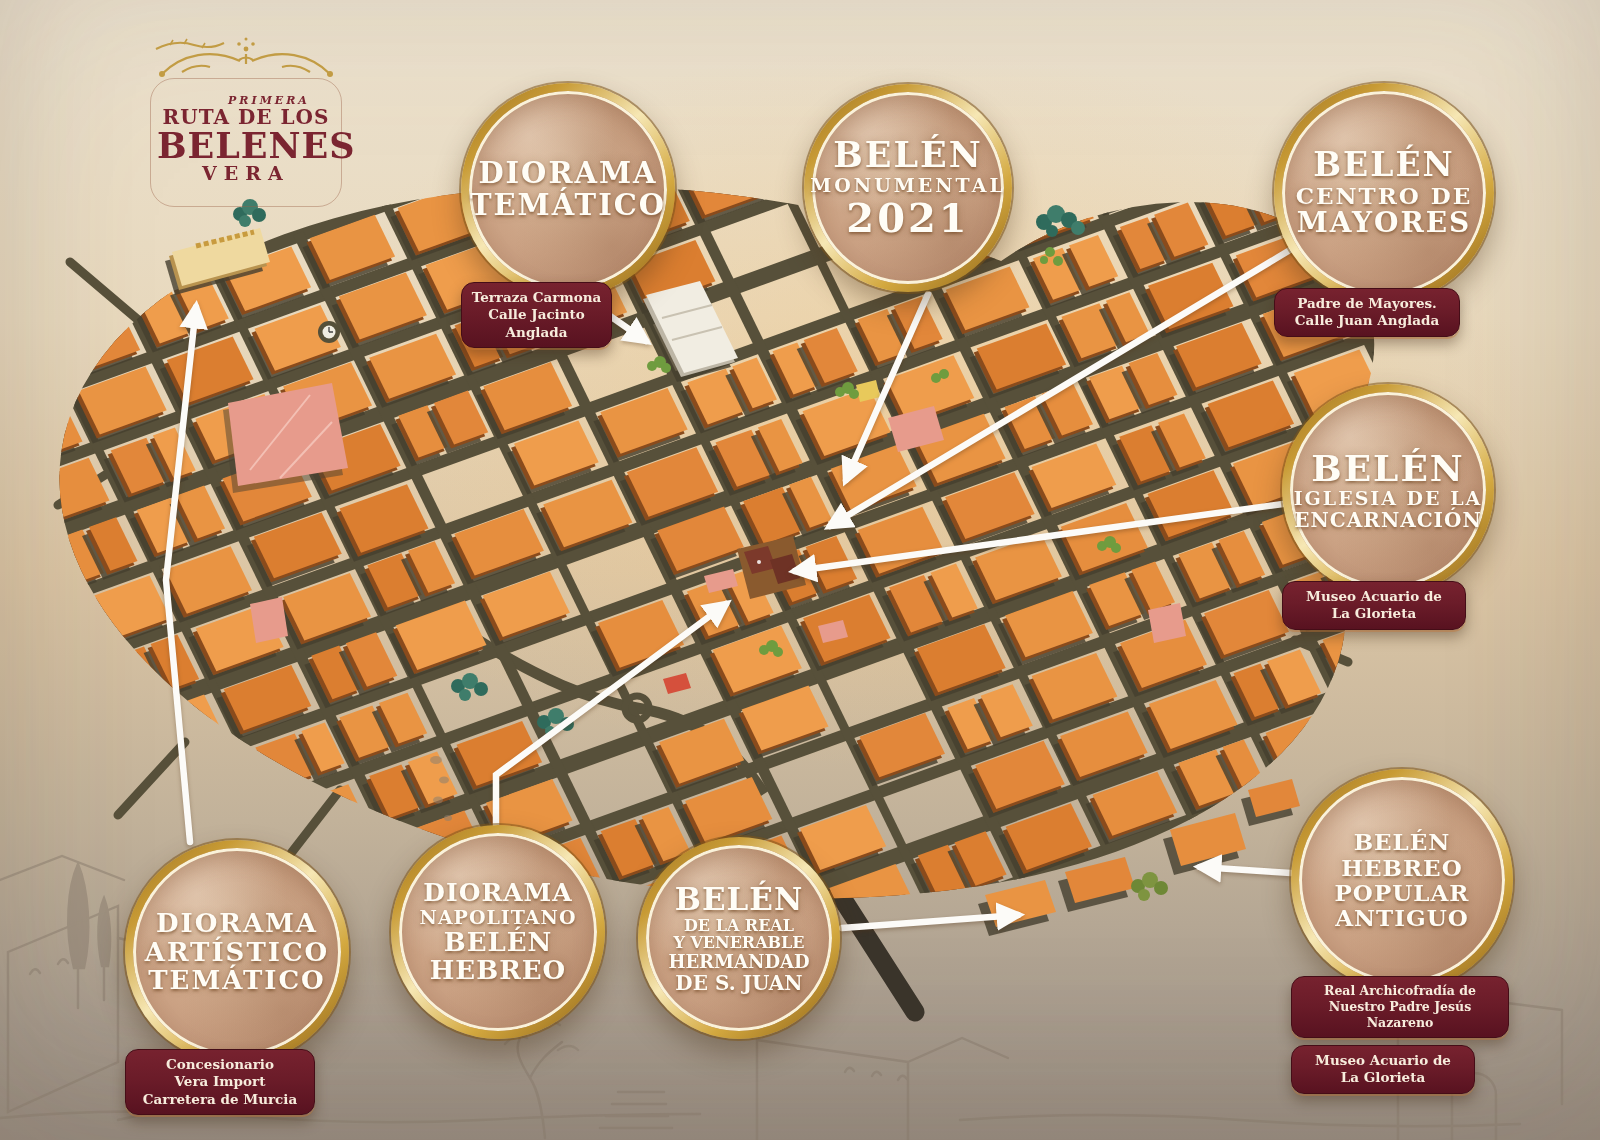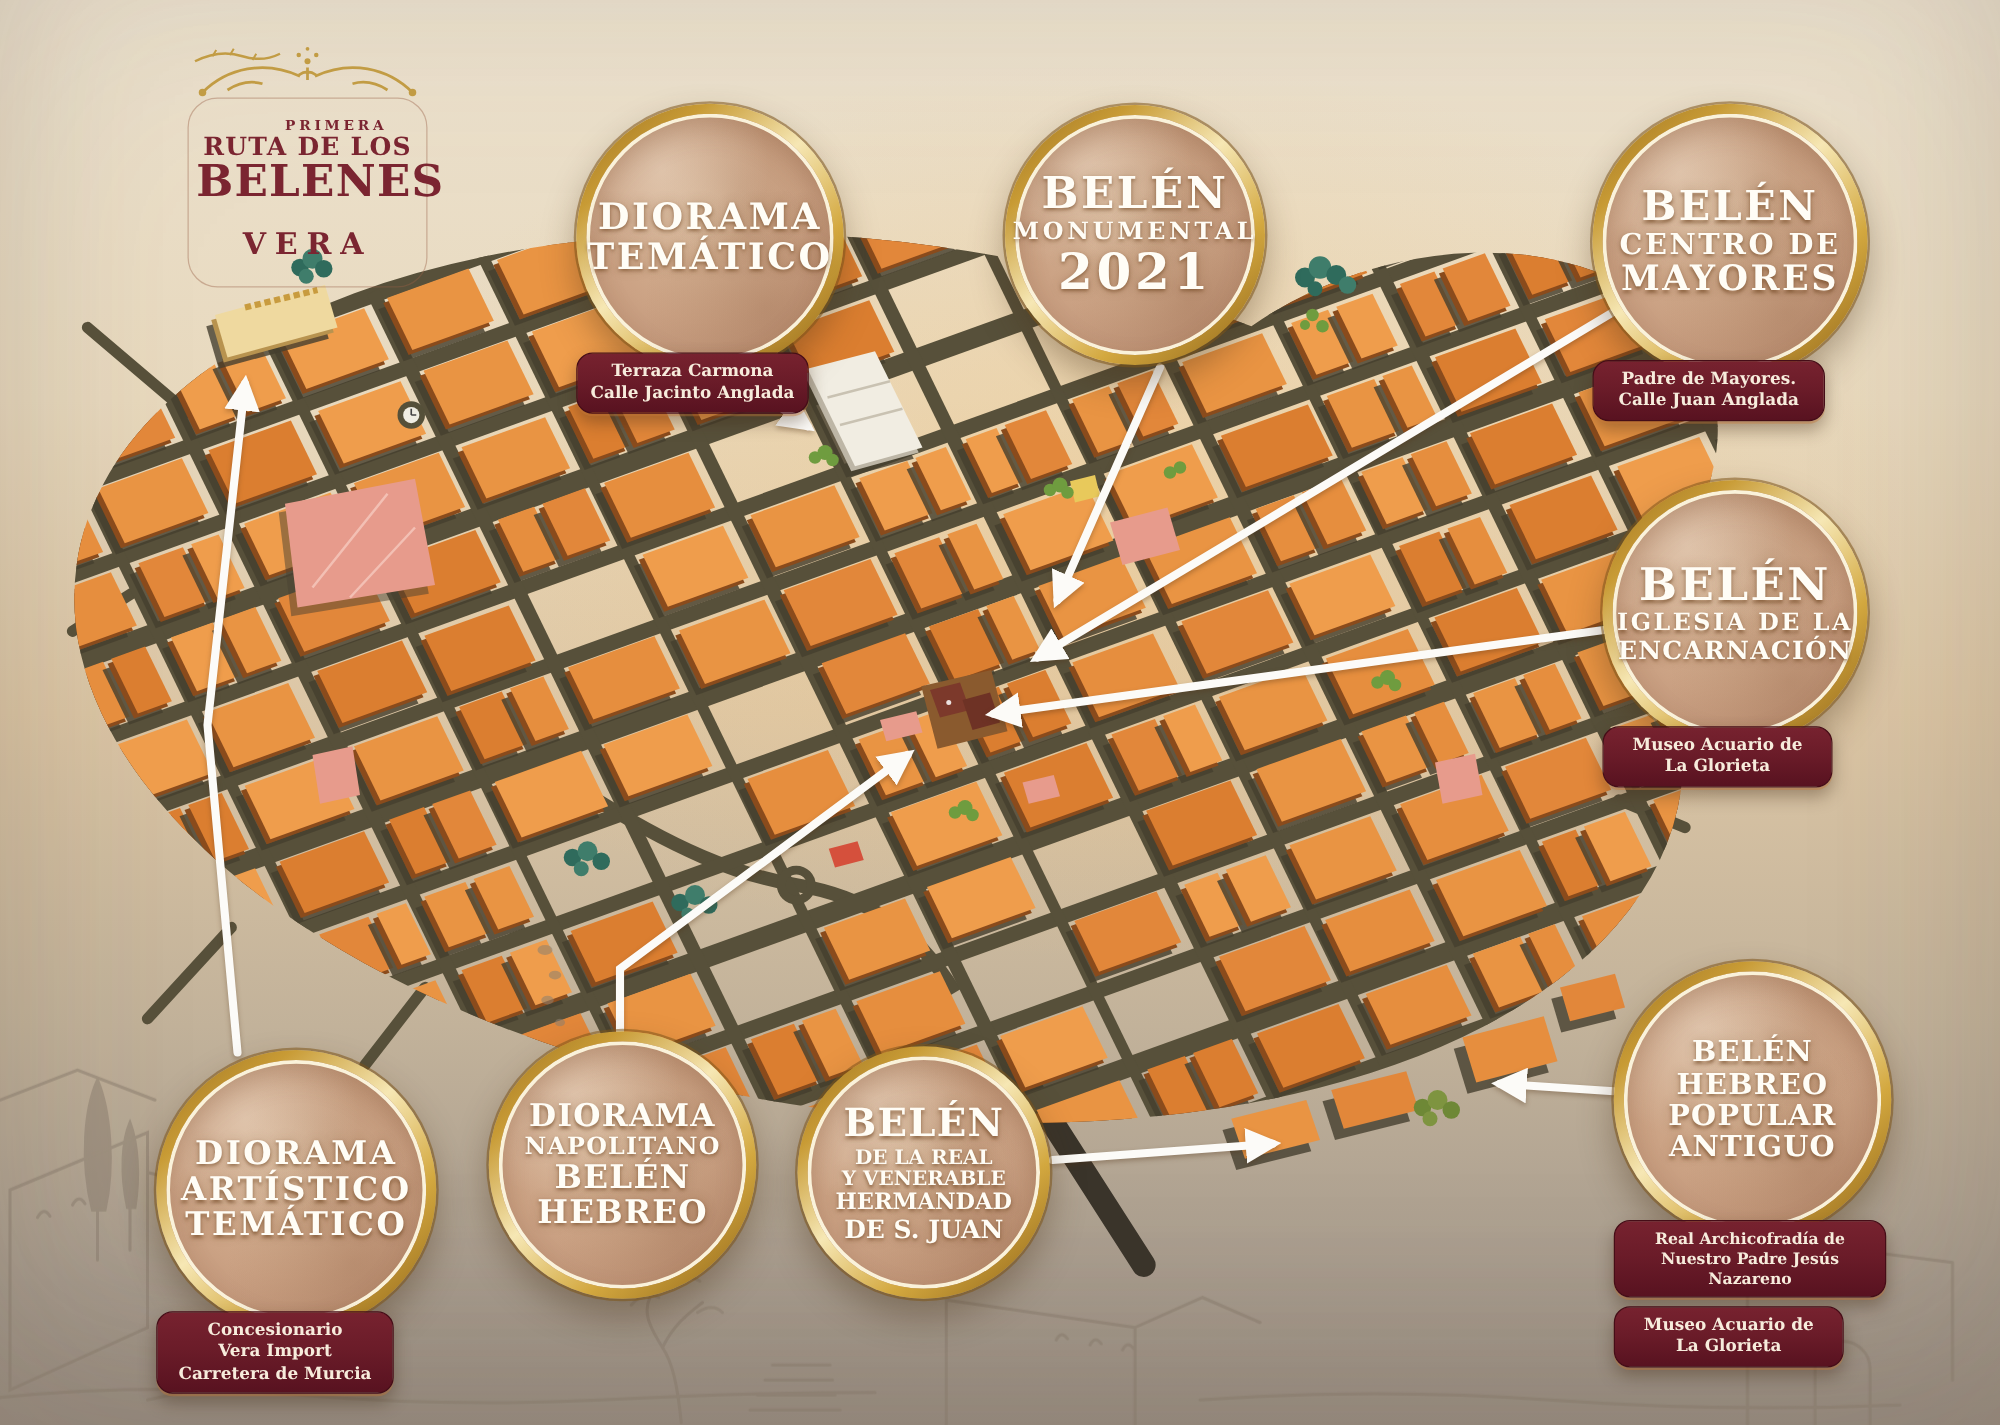--- a/index.html
+++ b/index.html
@@ -63,7 +63,7 @@
     padding:16px 6px 22px 6px;text-align:center;color:#7B2531;font-weight:bold;
   }
   .logo-box span{display:block;line-height:1.05;}
-  .lg1{font-size:11px;letter-spacing:3px;padding-left:46px;}
+  .lg1{font-size:11px;letter-spacing:3px;padding-left:46px;font-style:italic;}
   .lg2{font-size:20px;letter-spacing:1px;}
   .lg3{font-size:35px;letter-spacing:1px;}
   .lg4{font-size:24px;letter-spacing:7px;margin-top:18px;}

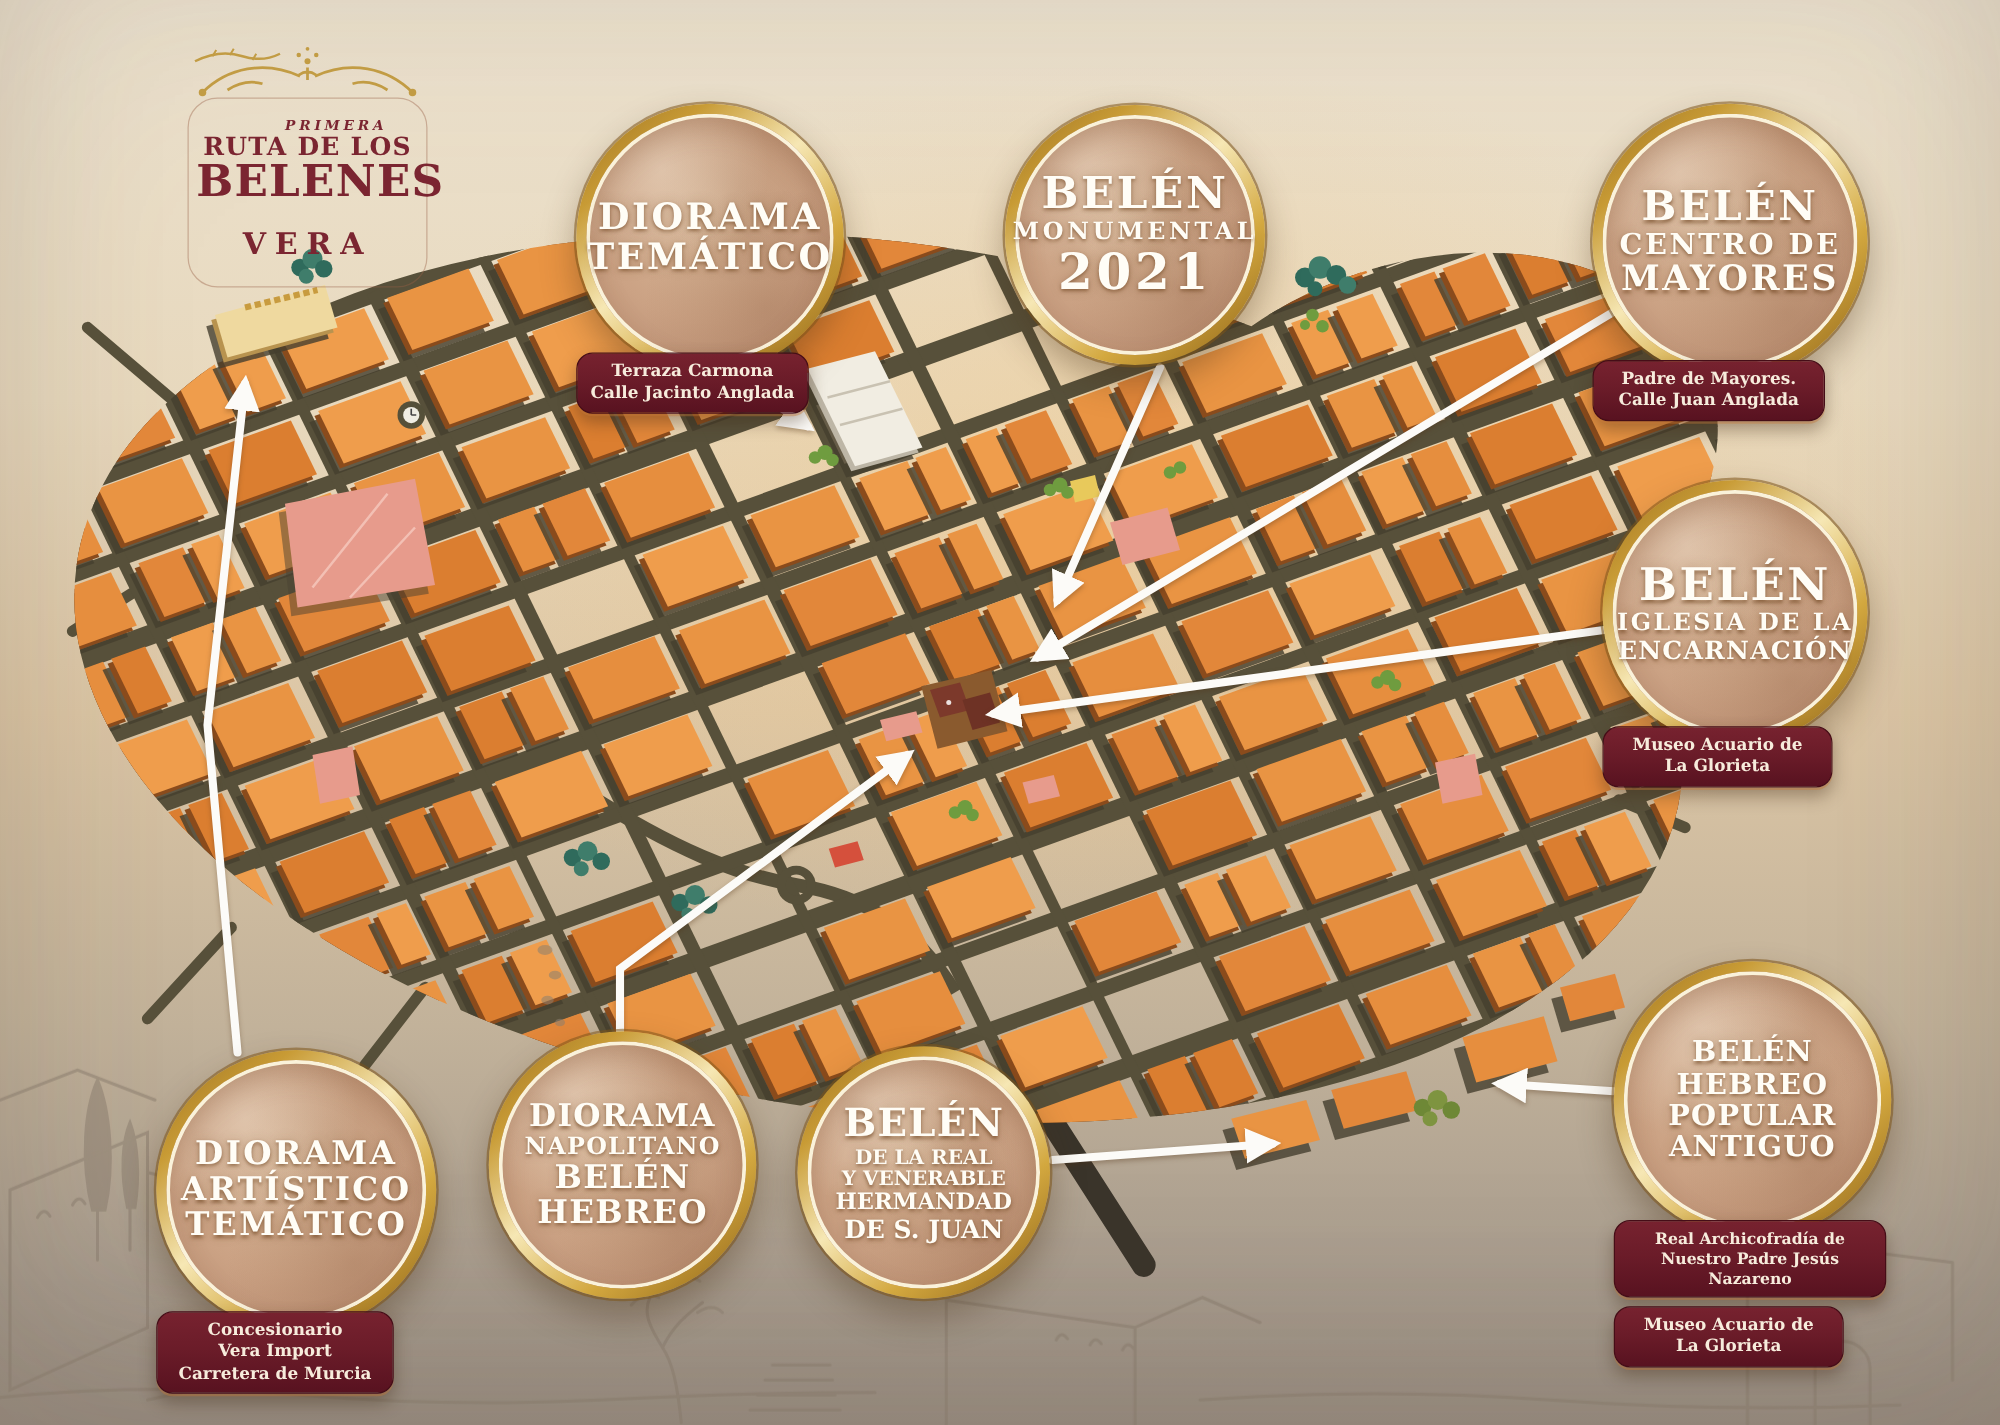--- a/index.html
+++ b/index.html
@@ -66,7 +66,7 @@
   .lg1{font-size:11px;letter-spacing:3px;padding-left:46px;font-style:italic;}
   .lg2{font-size:20px;letter-spacing:1px;}
   .lg3{font-size:35px;letter-spacing:1px;}
-  .lg4{font-size:24px;letter-spacing:7px;margin-top:18px;}
+  .lg4{font-size:19px;letter-spacing:7px;margin-top:0;}
 </style>
 </head>
 <body>

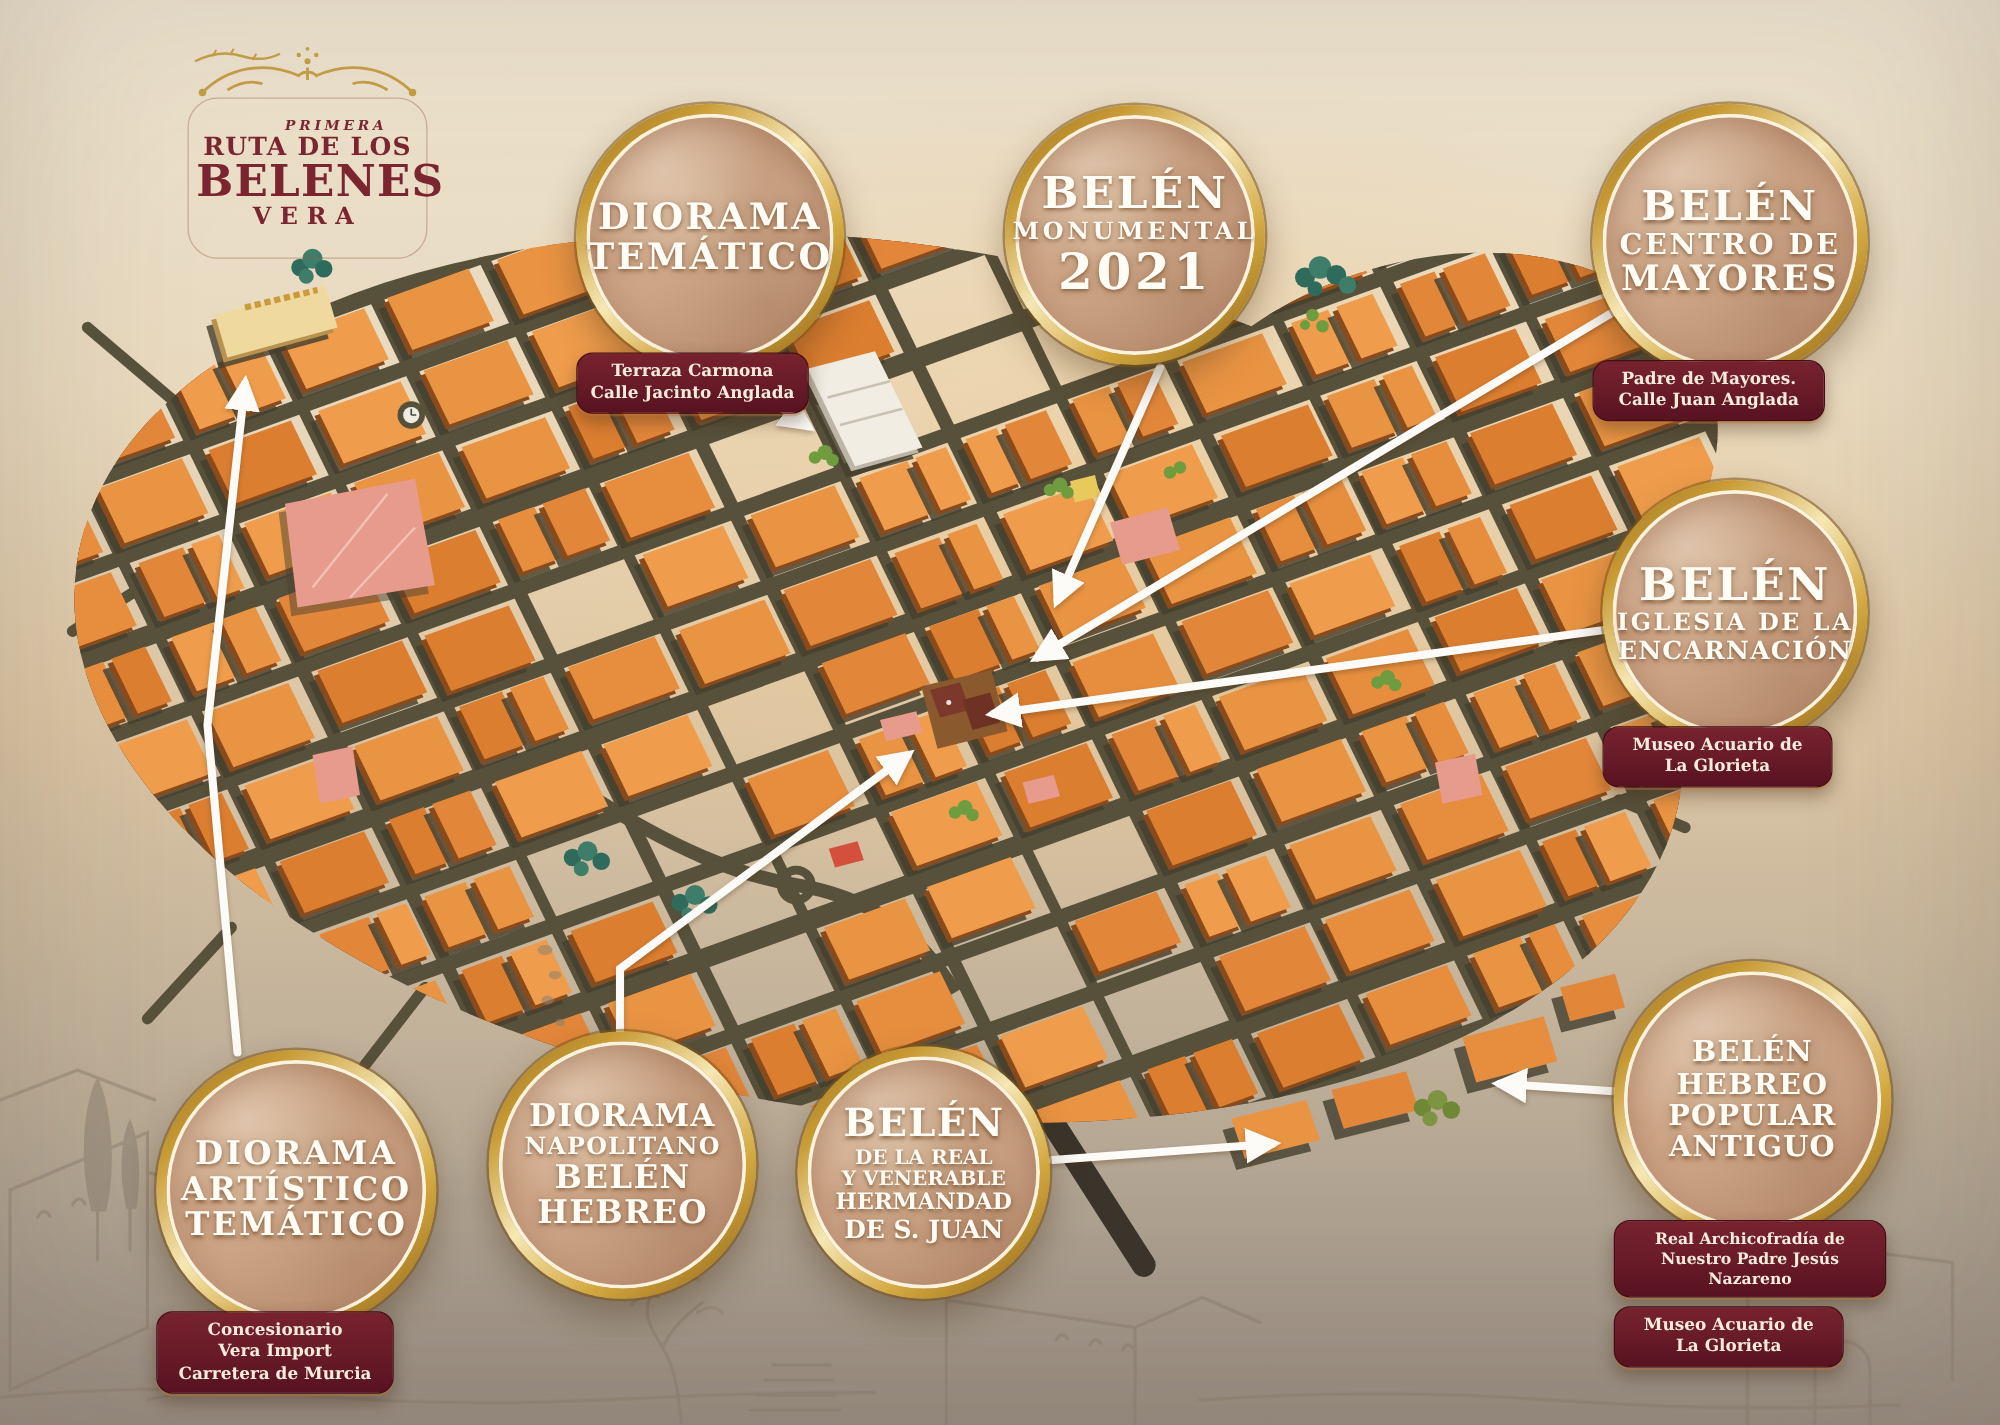--- a/index.html
+++ b/index.html
@@ -1088,7 +1088,7 @@
       </div>
         </div>
       </div>
-    <div class="plaque" style="width:186px">
+    <div class="plaque" style="width:151px">
       <span>Terraza Carmona</span>
       <span>Calle Jacinto Anglada</span>
     </div>

